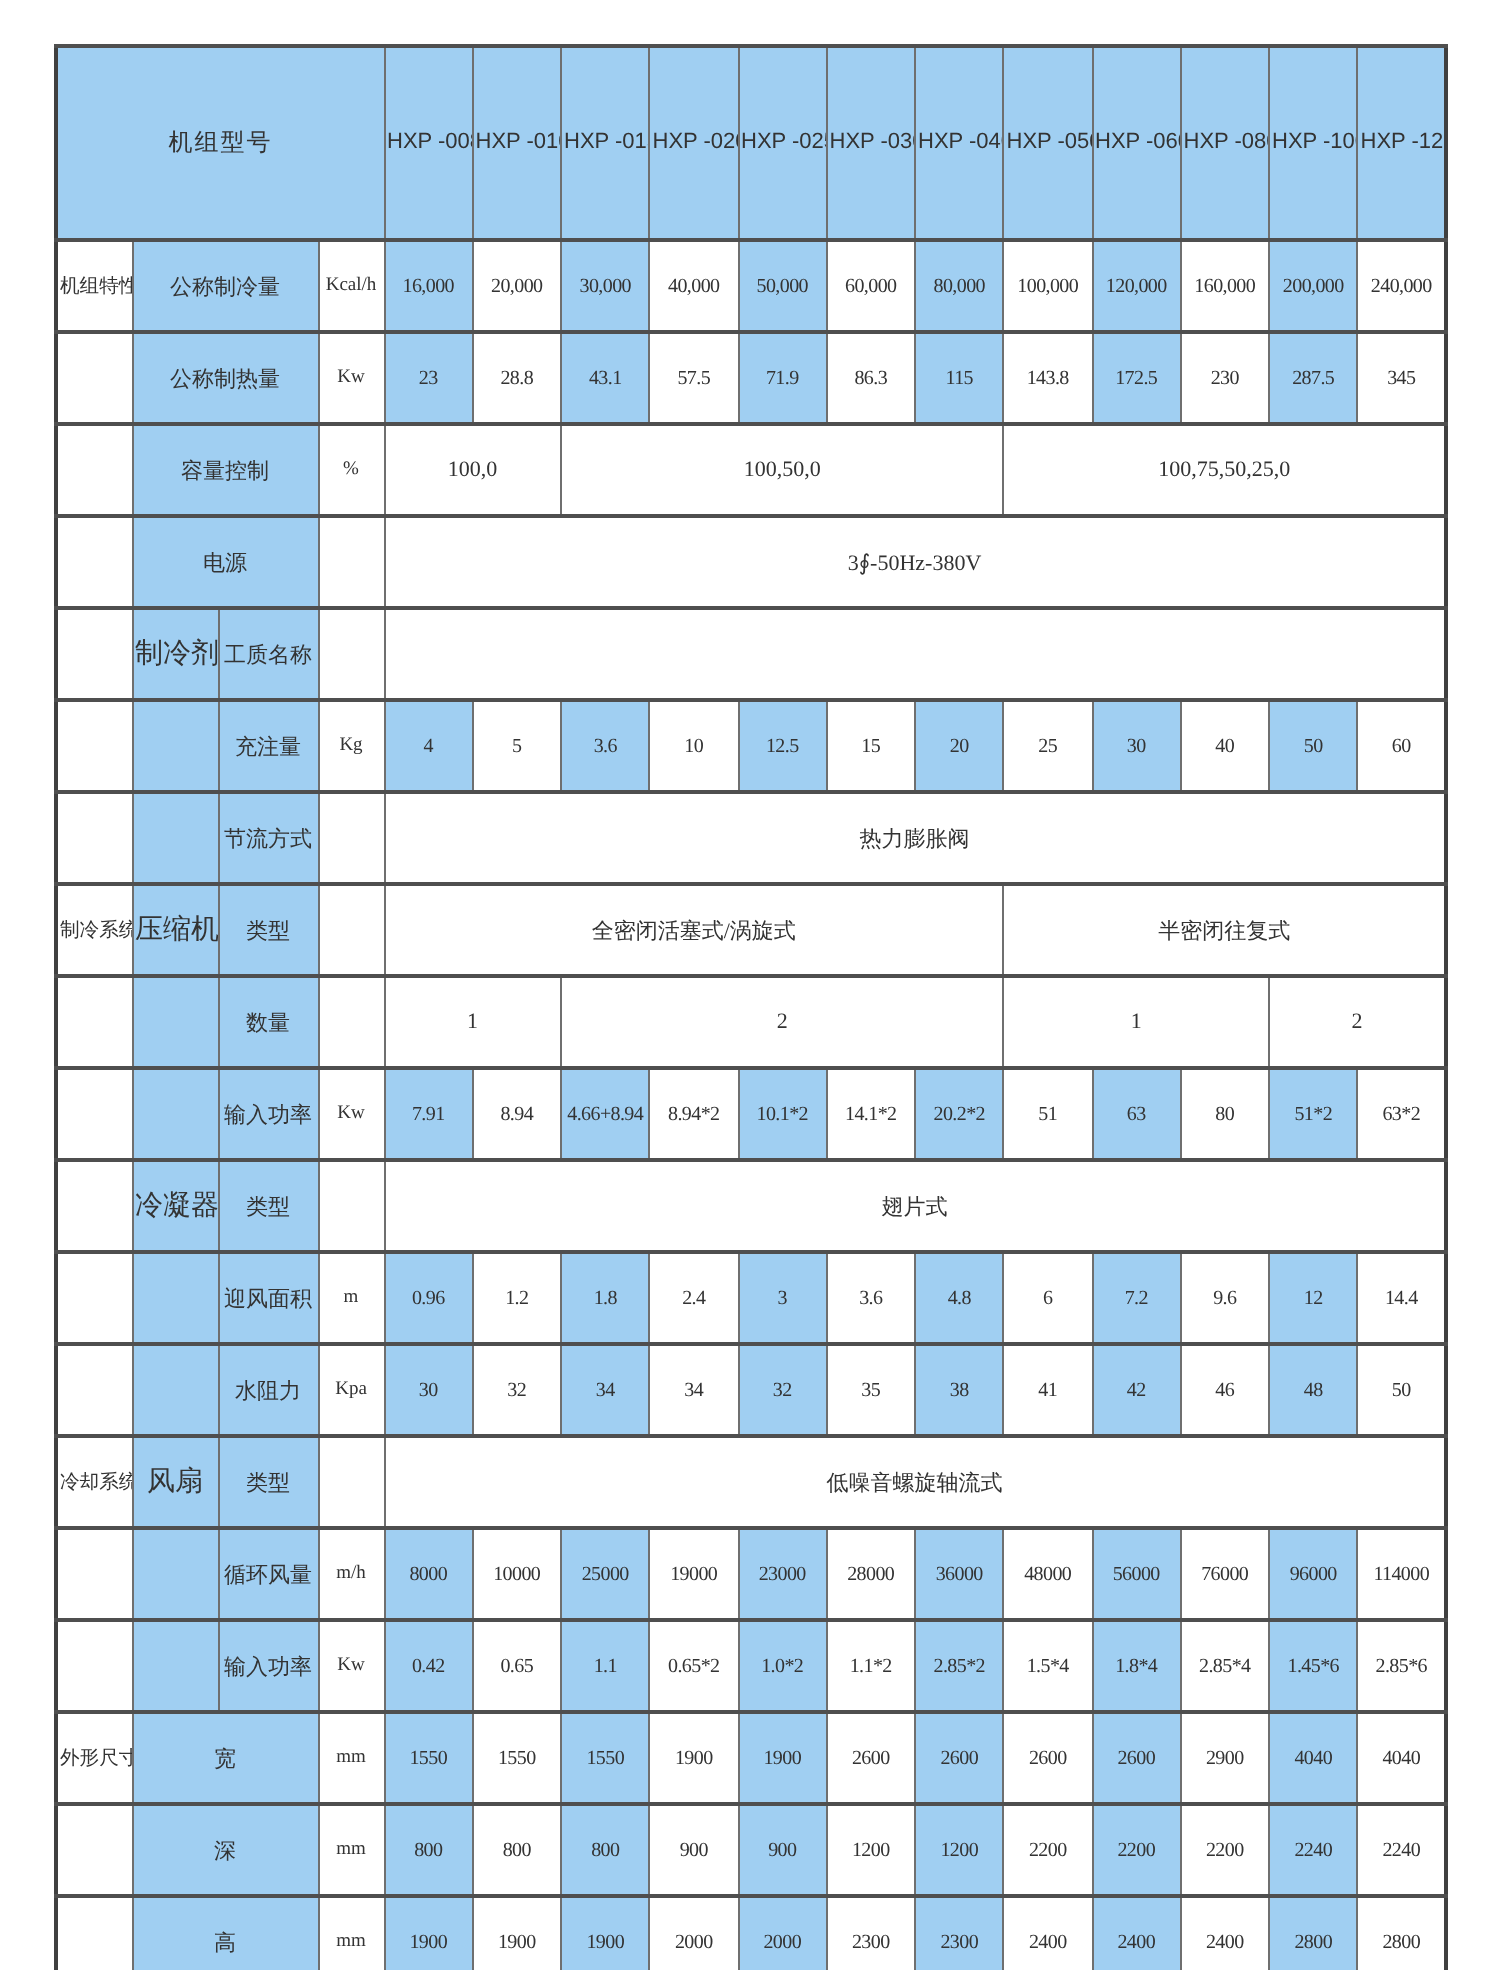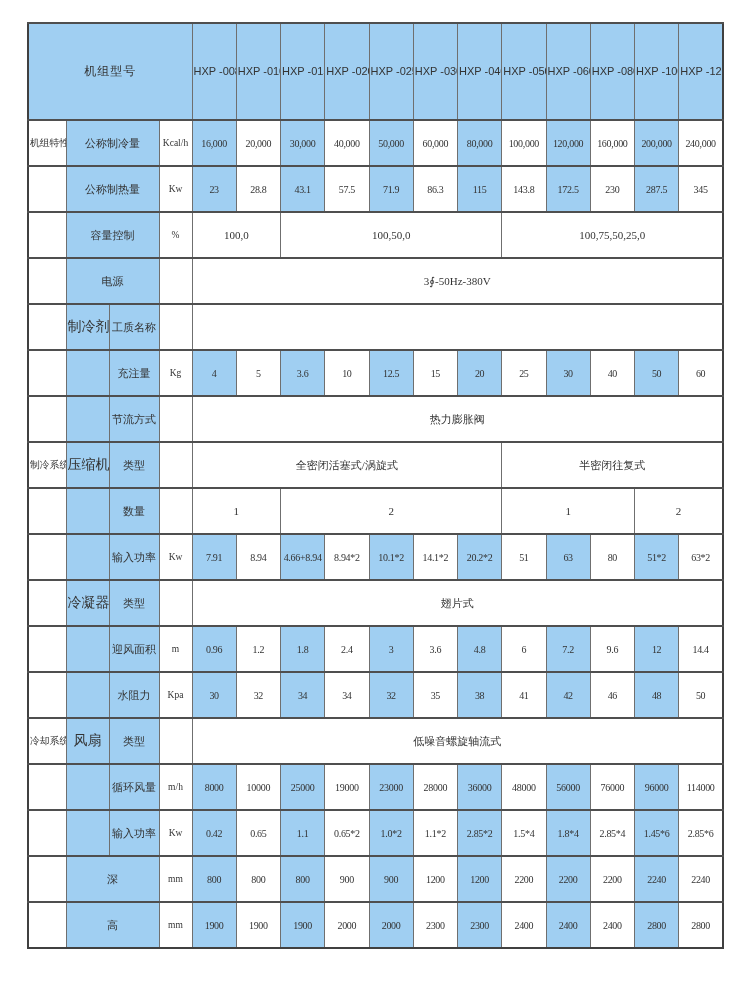--- a/index.html
+++ b/index.html
@@ -300,6 +300,23 @@
           <td class="w v">2.85*6</td>
         </tr>
         <tr>
+          <th class="w cat">外形尺寸</th>
+          <th colspan="2" class="b lbl">宽</th>
+          <td class="w unit rthick">mm</td>
+          <td class="b v">1550</td>
+          <td class="w v">1550</td>
+          <td class="b v">1550</td>
+          <td class="w v">1900</td>
+          <td class="b v">1900</td>
+          <td class="w v">2600</td>
+          <td class="b v">2600</td>
+          <td class="w v">2600</td>
+          <td class="b v">2600</td>
+          <td class="w v">2900</td>
+          <td class="b v">4040</td>
+          <td class="w v">4040</td>
+        </tr>
+        <tr>
           <th class="w cat"></th>
           <th colspan="2" class="b lbl">深</th>
           <td class="w unit rthick">mm</td>

